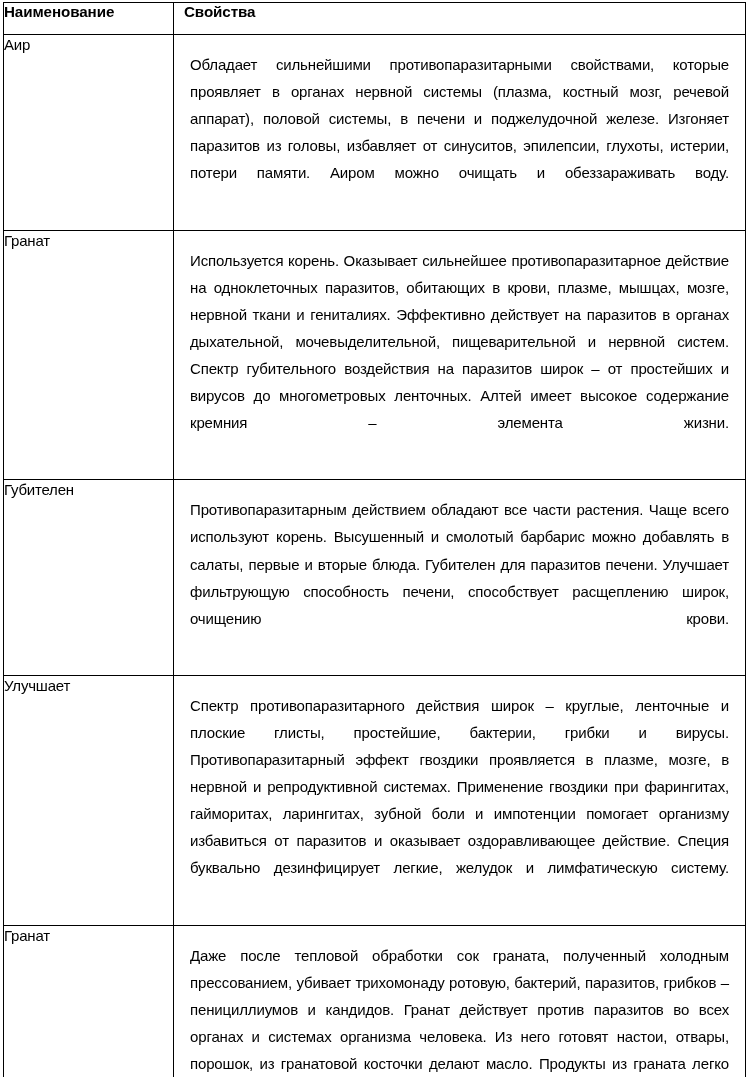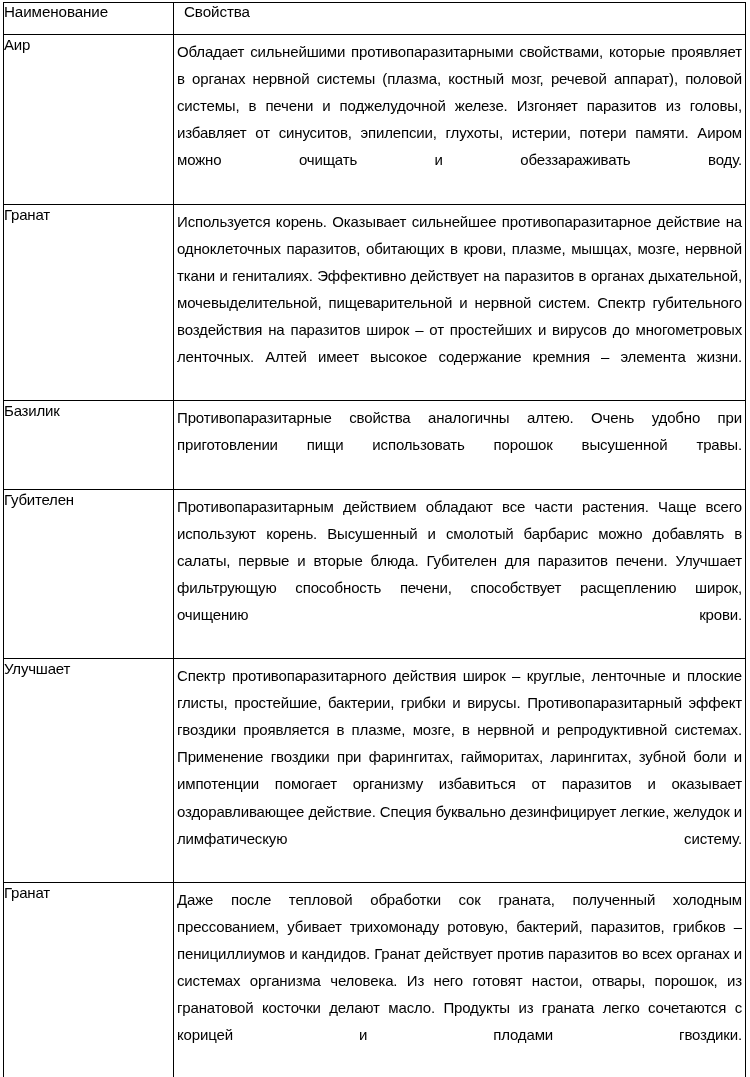--- a/index.html
+++ b/index.html
@@ -47,7 +47,7 @@
 
   
   thead th {
-    font-weight: normal;
+    font-weight: bold;
     font-size: 15.2px;
     line-height: 17px;
     letter-spacing: -0.1px;

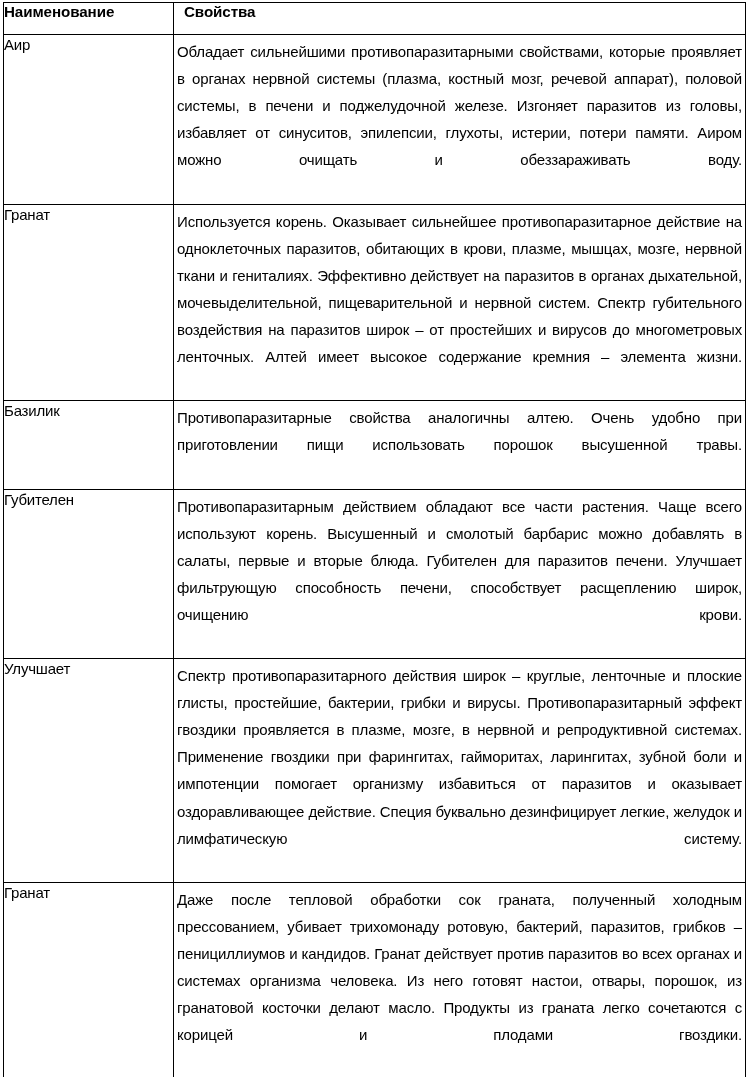--- a/index.html
+++ b/index.html
@@ -77,7 +77,7 @@
     word-spacing: -0.2px;
   }
   td.props-cell p {
-    margin: 3px;
+    margin: 16px;
     text-align: justify;
   }
   

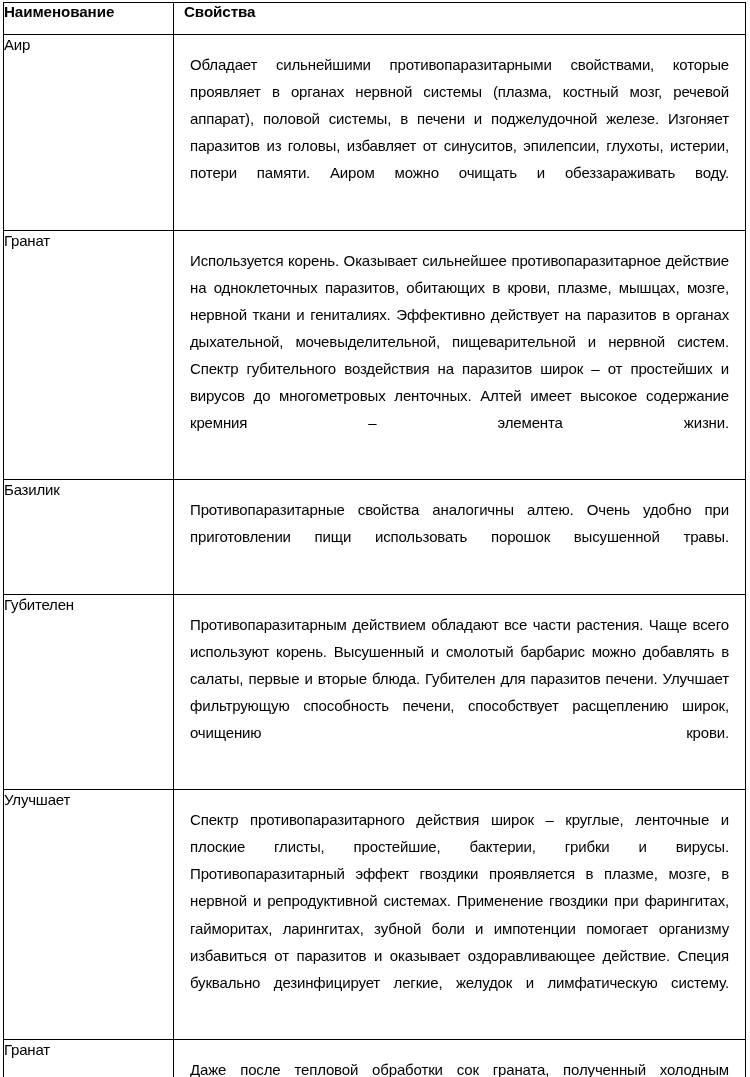--- a/index.html
+++ b/index.html
@@ -119,12 +119,6 @@
         </td>
       </tr>
 
-      <tr>
-        <td class="name-cell">Базилик</td>
-        <td class="props-cell">
-          <p>Противопаразитарные свойства аналогичны алтею. Очень удобно при приготовлении пищи использовать порошок высушенной травы.</p>
-        </td>
-      </tr>
 
       <tr>
         <td class="name-cell">Губителен</td>

